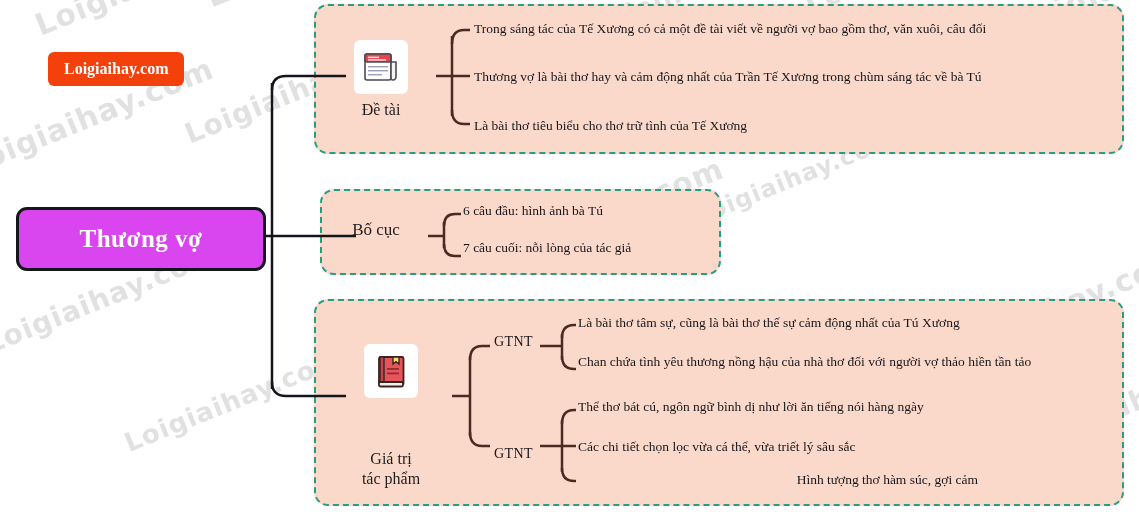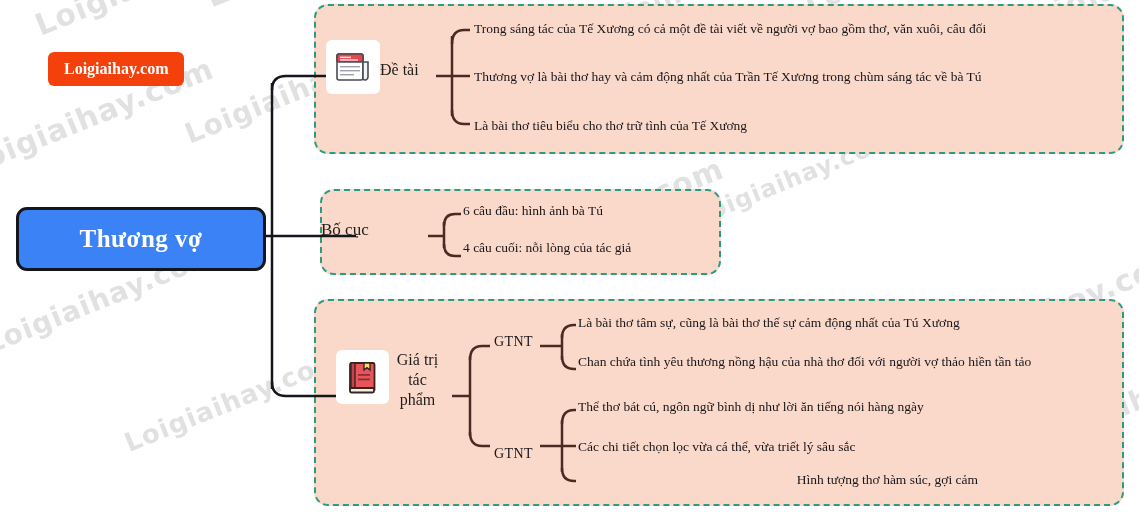--- a/index.html
+++ b/index.html
@@ -101,7 +101,7 @@
     position: absolute;
     z-index: 4;
     display: flex;
-    flex-direction: row;
+    flex-direction: column;
     align-items: center;
     width: 110px;
   }

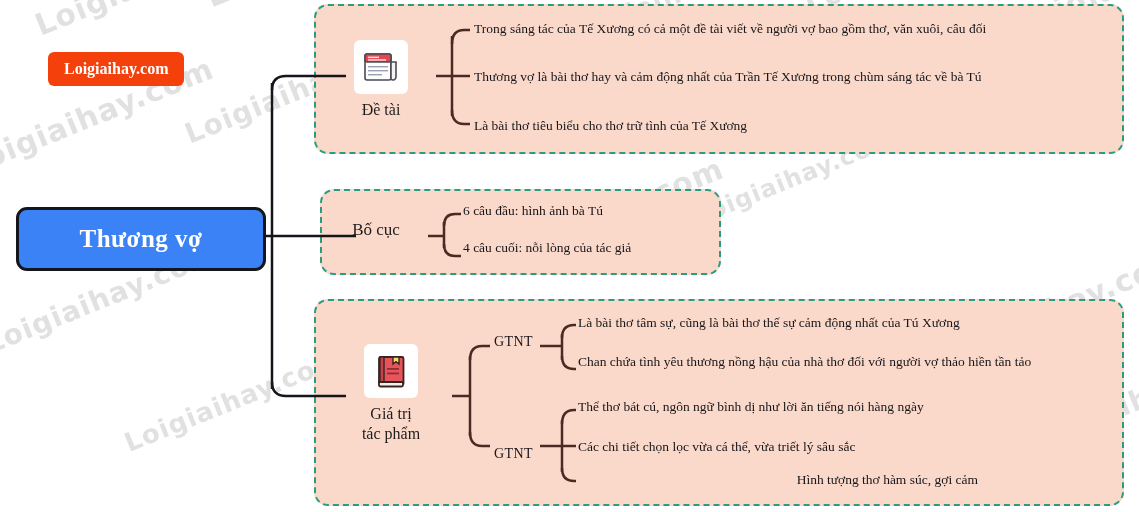--- a/index.html
+++ b/index.html
@@ -51,7 +51,7 @@
     top: 207px;
     width: 244px;
     height: 58px;
-    background: #3b82f6;
+    background: #d946ef;
     border: 3px solid #15161c;
     border-radius: 11px;
     z-index: 5;

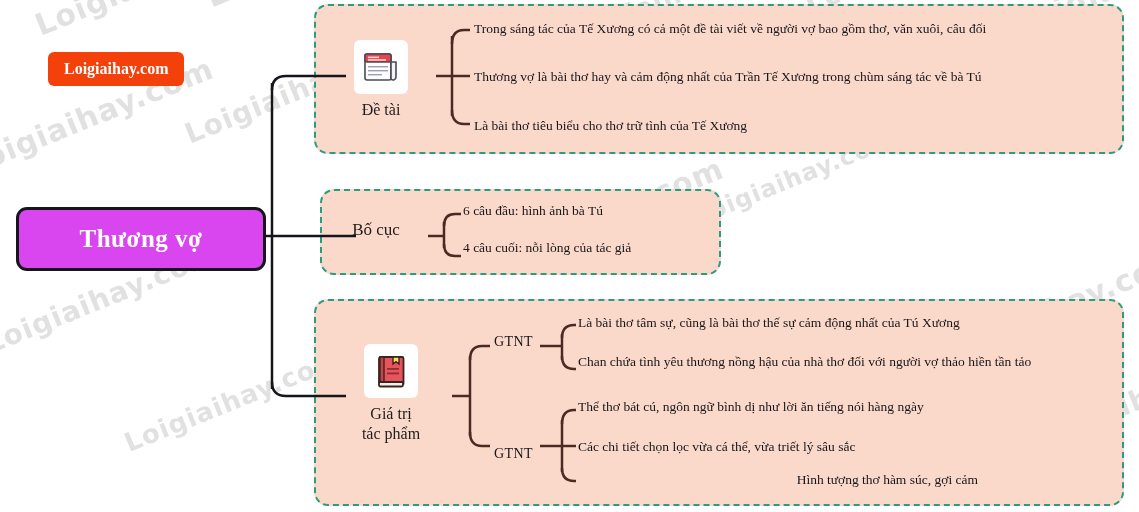--- a/index.html
+++ b/index.html
@@ -277,7 +277,7 @@
   <div class="leaf" id="leaf-0-2">Là bài thơ tiêu biểu cho thơ trữ tình của Tế Xương</div>
 
   <div class="leaf" id="leaf-1-0">6 câu đầu: hình ảnh bà Tú</div>
-  <div class="leaf" id="leaf-1-1">4 câu cuối: nỗi lòng của tác giả</div>
+  <div class="leaf" id="leaf-1-1">7 câu cuối: nỗi lòng của tác giả</div>
 
   <div class="sublabel" id="sub-2-0">GTNT</div>
   <div class="leaf" id="leaf-2-0-0">Là bài thơ tâm sự, cũng là bài thơ thế sự cảm động nhất của Tú Xương</div>

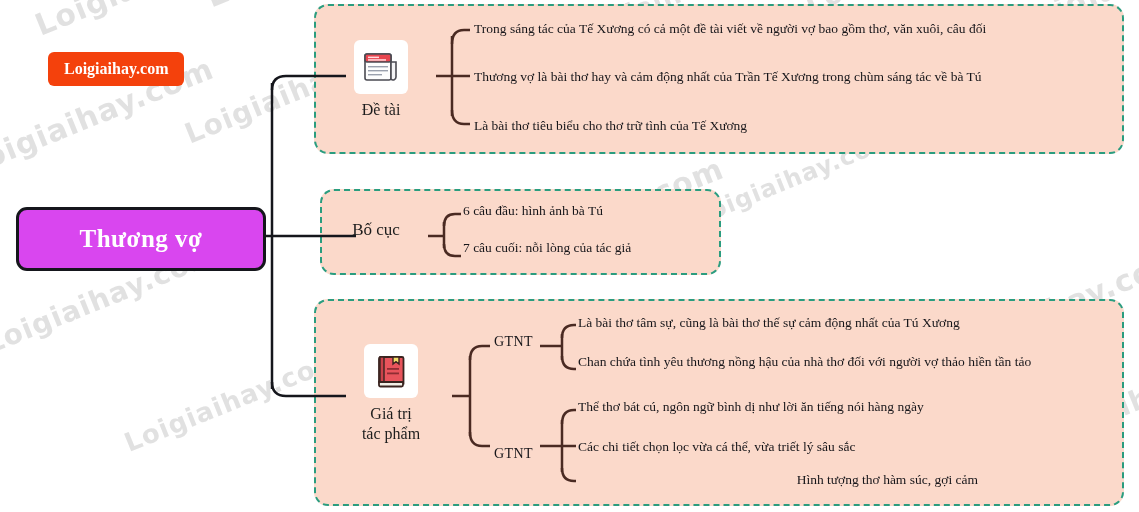--- a/index.html
+++ b/index.html
@@ -124,7 +124,7 @@
   }
   #head-0 { left: 326px; top: 40px; }
   #head-1 { left: 321px; top: 219px; }
-  #head-2 { left: 336px; top: 344px; }
+  #head-2 { left: 336px; top: 344px; gap: 45px; }
   #head-1 .branch-label { margin-top: 0; font-size: 17px; }
 
   

